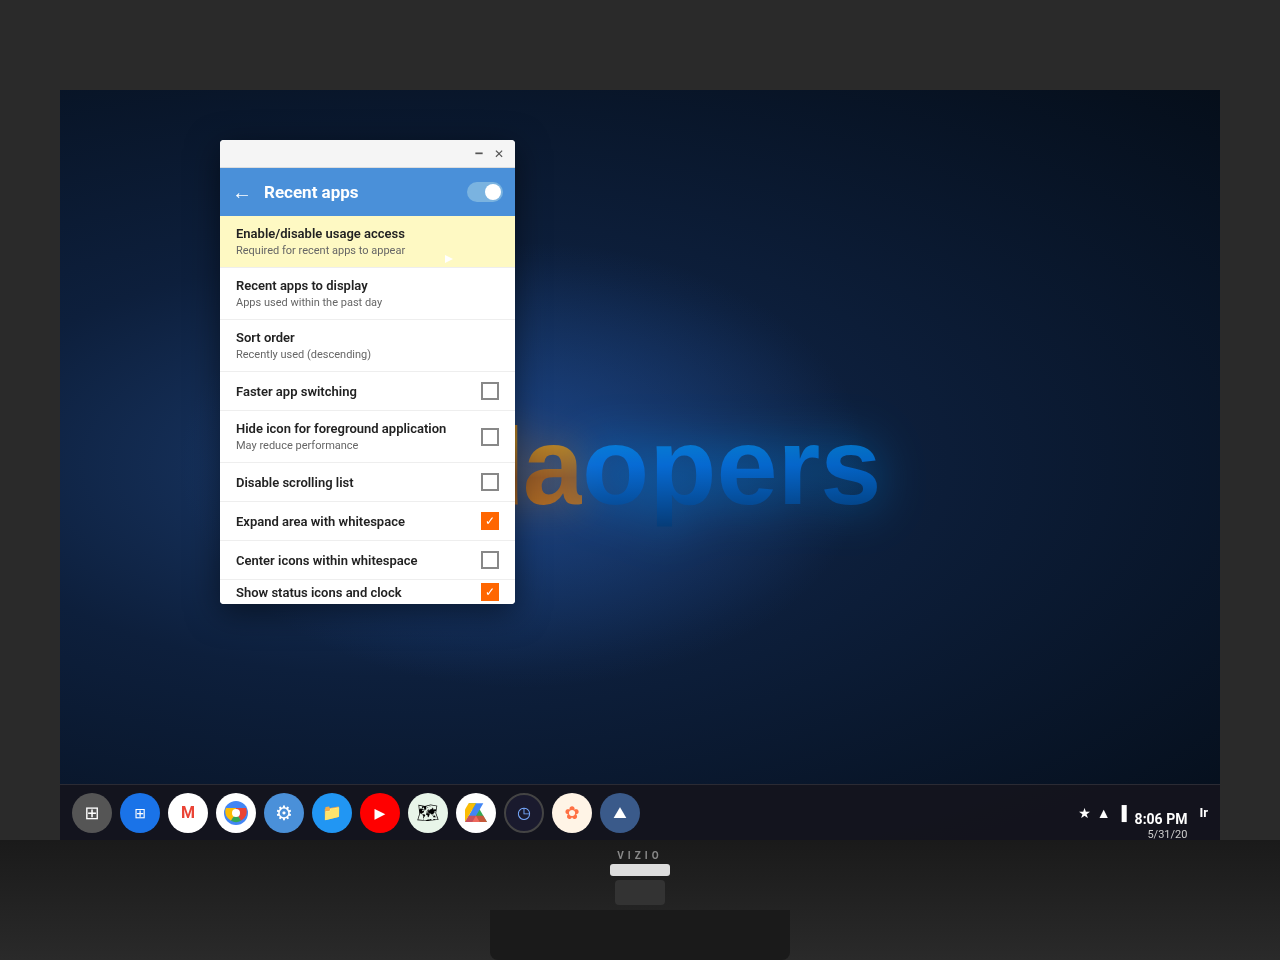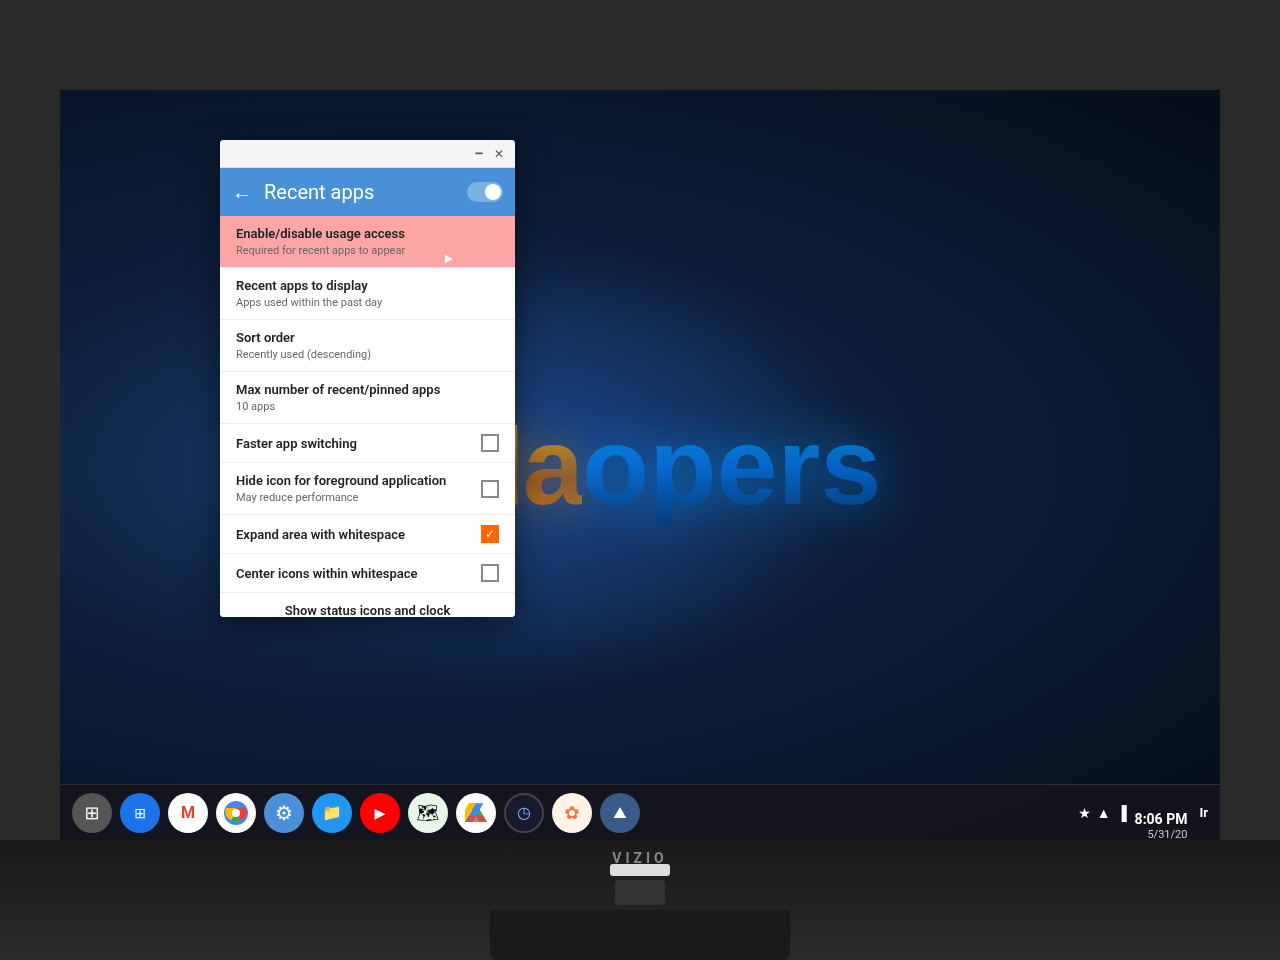--- a/index.html
+++ b/index.html
@@ -251,8 +251,8 @@
 
     .dialog-title {
       color: white;
-      font-size: 20px;
-      font-weight: 400;
+      font-size: 17px;
+      font-weight: 700;
       flex: 1;
     }
 

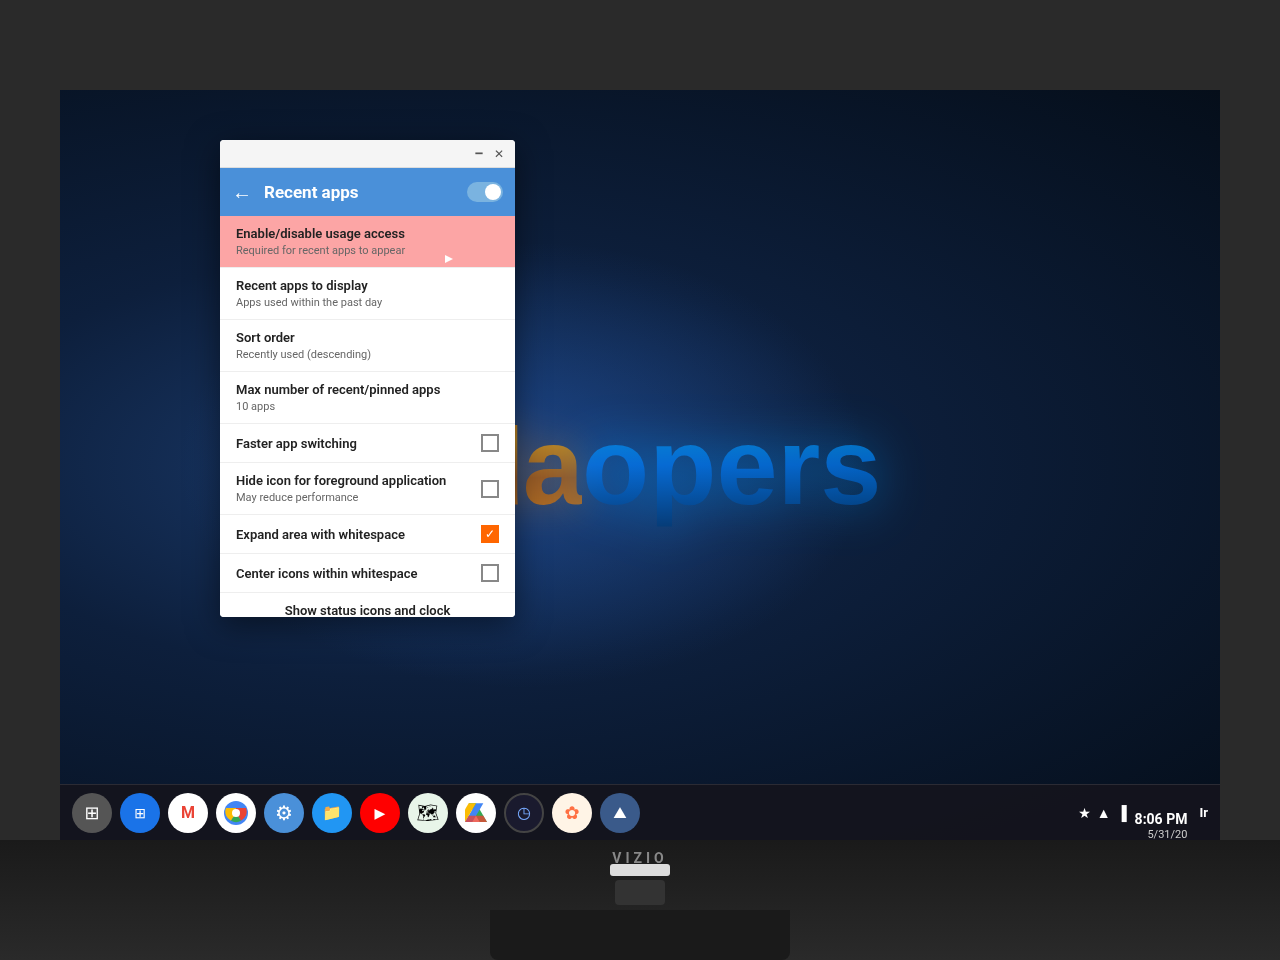--- a/index.html
+++ b/index.html
@@ -309,7 +309,7 @@
     }
 
     .settings-item.highlighted {
-      background: #fca5a5;
+      background: #fef9c3;
     }
 
     .checkbox-unchecked {

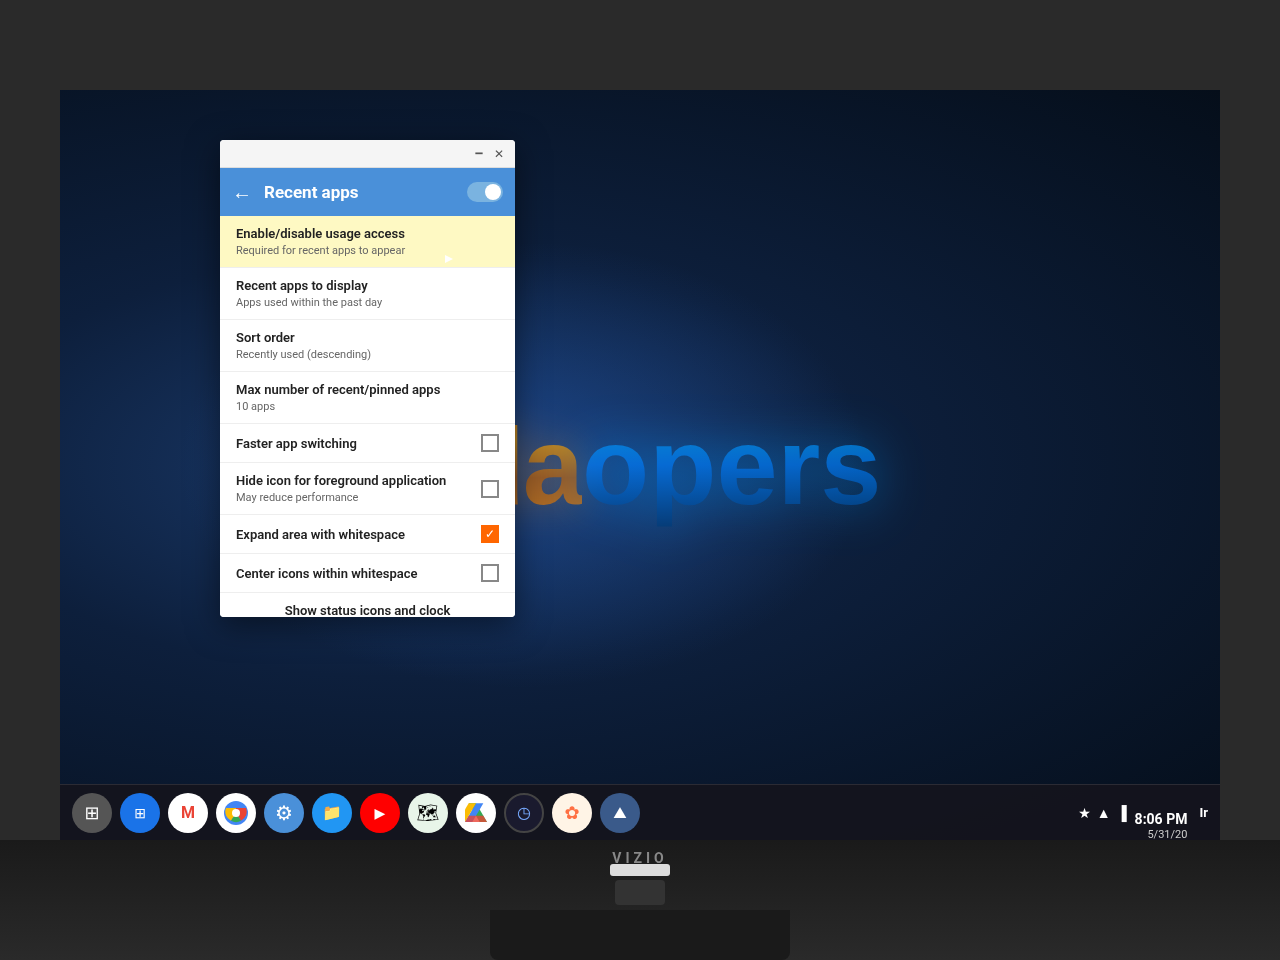--- a/index.html
+++ b/index.html
@@ -389,12 +389,6 @@
           </div>
         </div>
 
-        <div class="settings-item">
-          <div class="settings-item-text">
-            <span class="settings-item-title">Max number of recent/pinned apps</span>
-            <span class="settings-item-subtitle">10 apps</span>
-          </div>
-        </div>
 
         <div class="settings-item">
           <div class="settings-item-text">

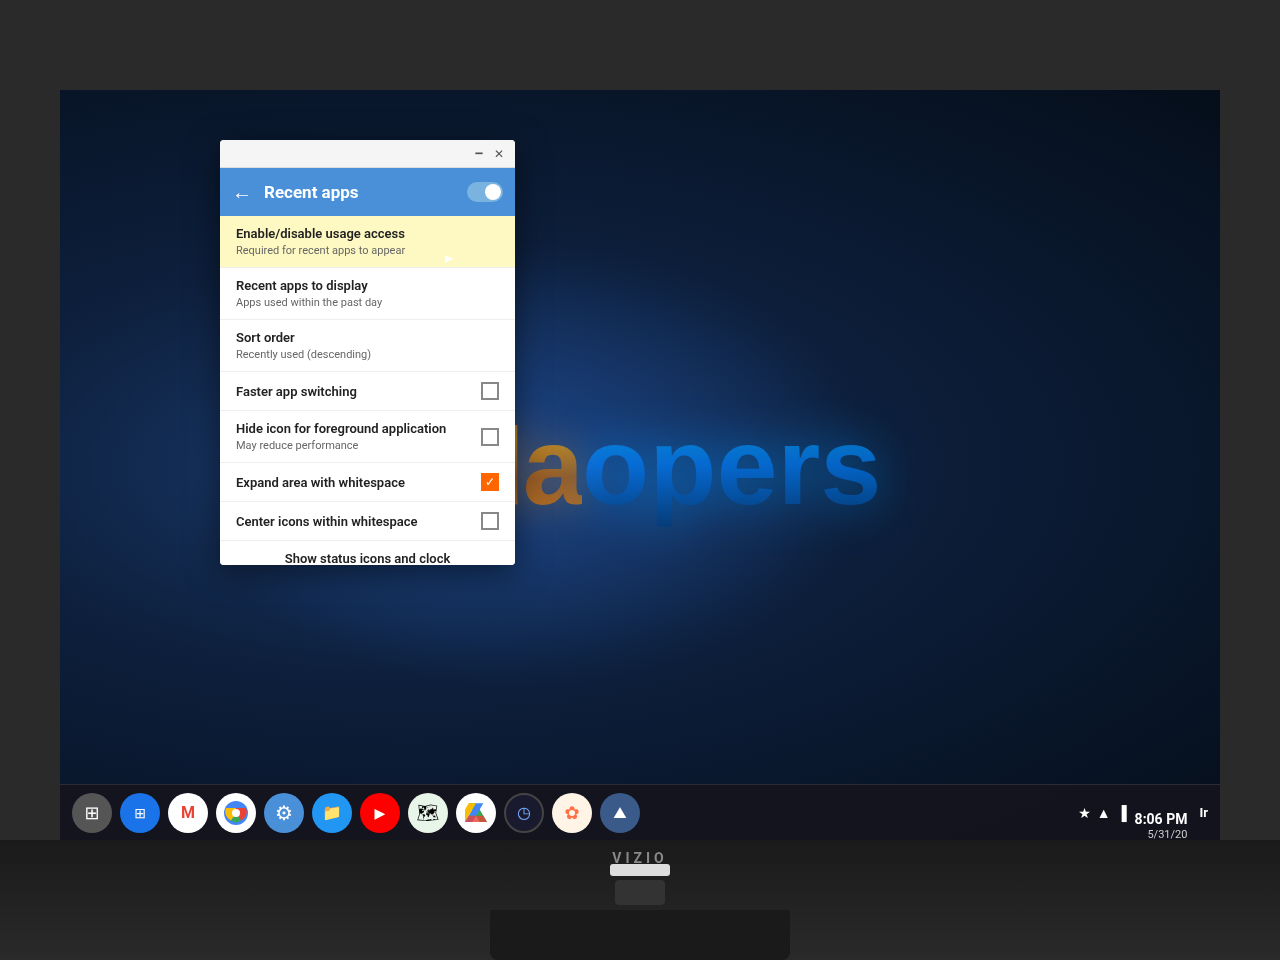--- a/index.html
+++ b/index.html
@@ -405,6 +405,12 @@
           <div class="checkbox-unchecked"></div>
         </div>
 
+        <div class="settings-item">
+          <div class="settings-item-text">
+            <span class="settings-item-title">Disable scrolling list</span>
+          </div>
+          <div class="checkbox-unchecked"></div>
+        </div>
 
         <div class="settings-item">
           <div class="settings-item-text">

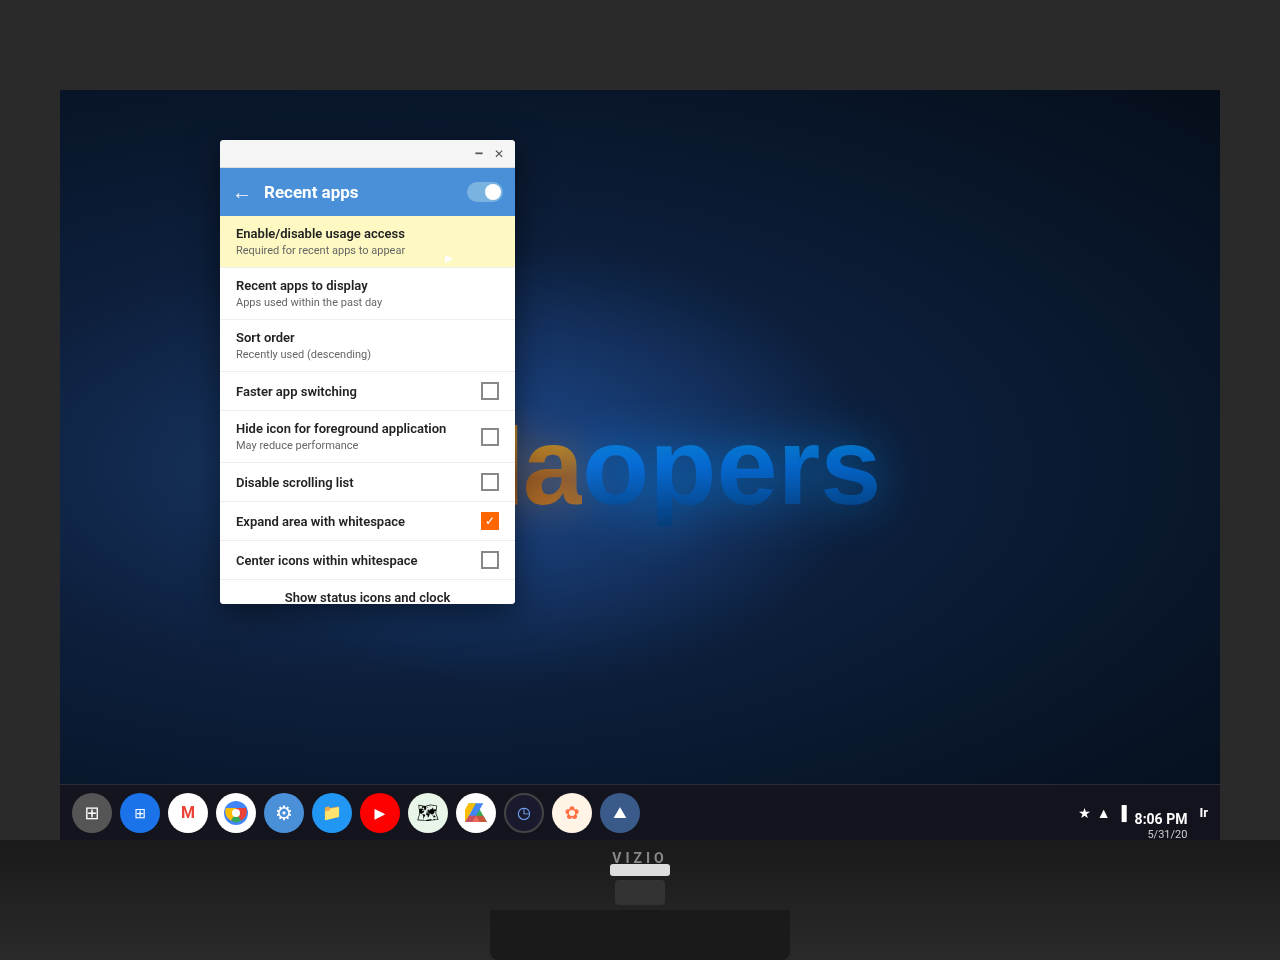--- a/index.html
+++ b/index.html
@@ -426,7 +426,7 @@
           <div class="checkbox-unchecked"></div>
         </div>
 
-        <div class="settings-item" style="border-bottom:none; overflow:hidden; max-height:24px;flex-direction:column;">
+        <div class="settings-item" style="border-bottom:none; overflow:hidden; max-height:24px;">
           <div class="settings-item-text">
             <span class="settings-item-title">Show status icons and clock</span>
           </div>

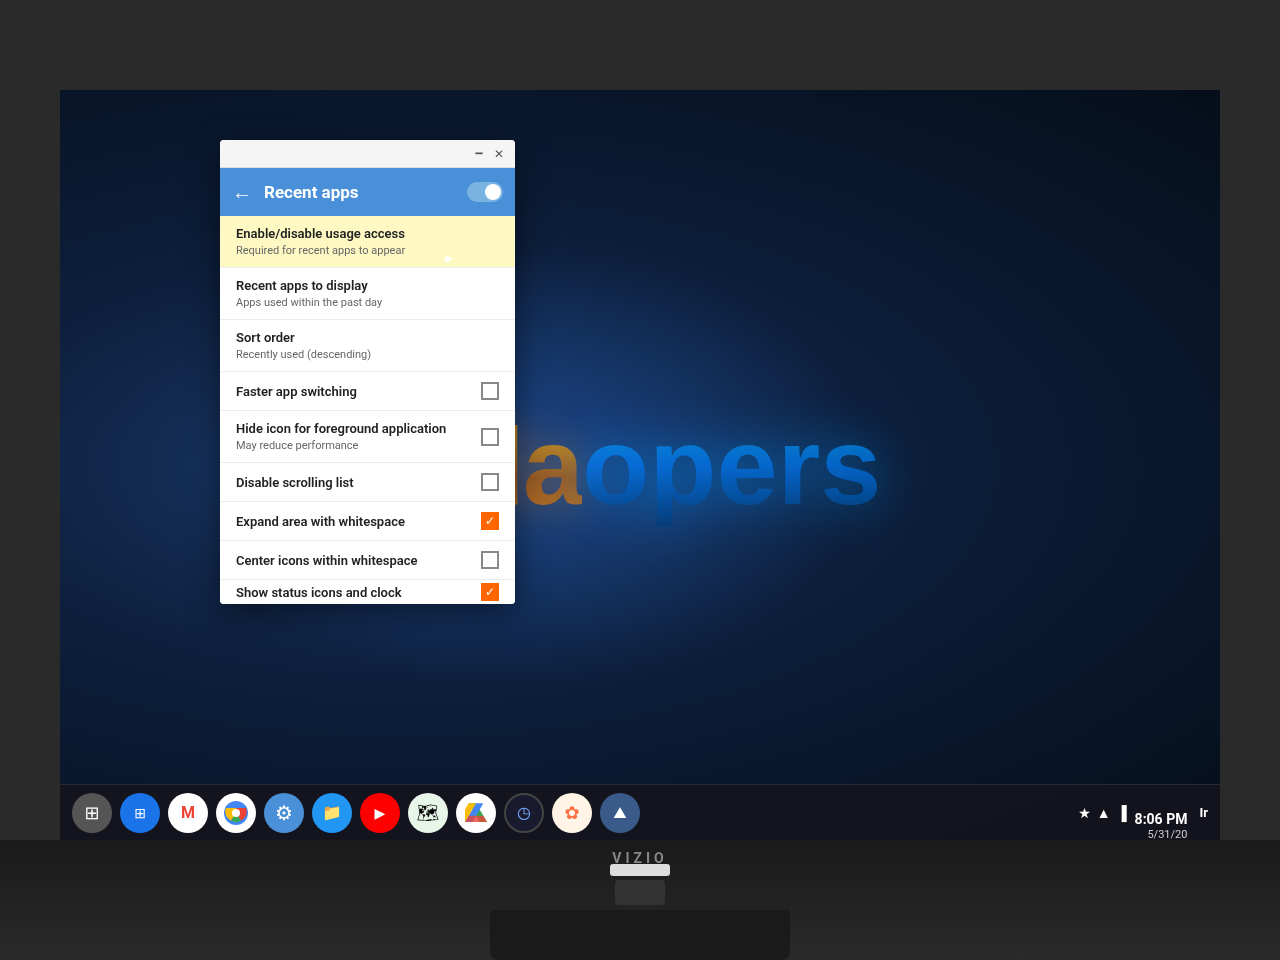--- a/index.html
+++ b/index.html
@@ -495,7 +495,7 @@
   </div>
 
   <div class="tv-bottom">
-    <div style="position:absolute;top:10px;left:50%;transform:translateX(-50%);color:#888;font-size:14px;font-weight:bold;letter-spacing:4px;">VIZIO</div>
+    <div style="position:absolute;top:10px;left:50%;transform:translateX(-50%);color:#888;font-size:10px;font-weight:bold;letter-spacing:4px;">VIZIO</div>
 
     <div style="position:absolute;bottom:55px;left:50%;transform:translateX(-50%);text-align:center;">
       <div style="width:60px;height:12px;background:#ddd;border-radius:3px;margin:0 auto;"></div>

